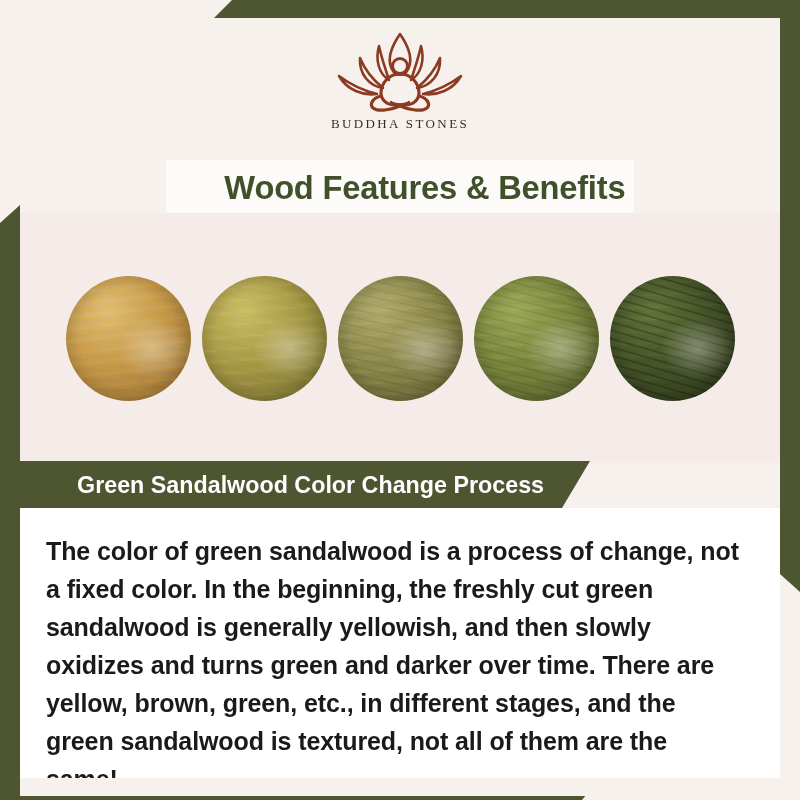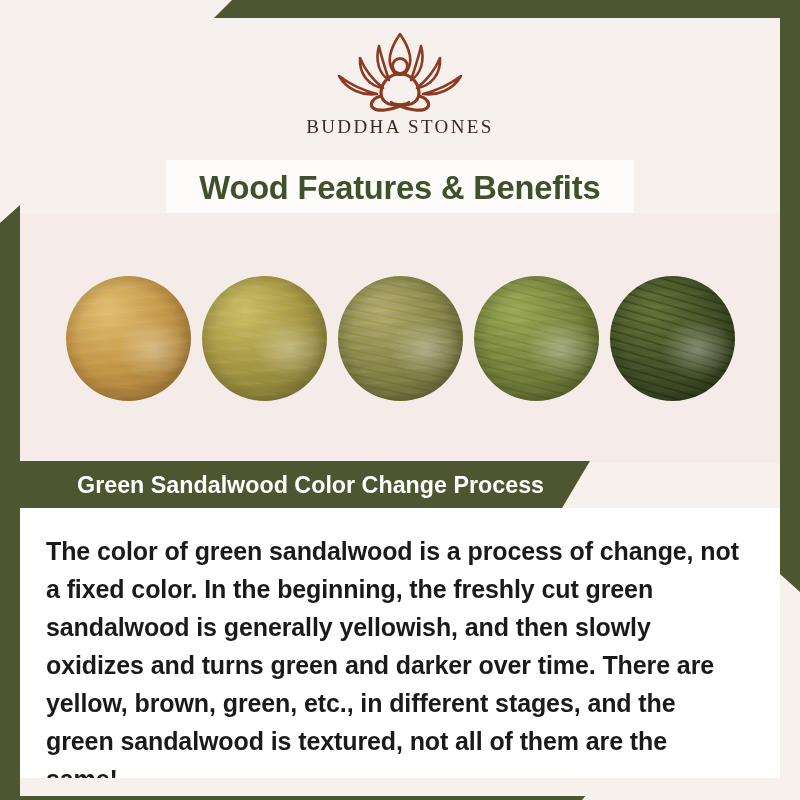--- a/index.html
+++ b/index.html
@@ -96,7 +96,7 @@
   #brand-name {
     margin-top: 4px;
     font-family: "Liberation Serif", serif;
-    font-size: 19px;
+    font-size: 13px;
     letter-spacing: 2.4px;
     color: #3b2a22;
     font-weight: 400;

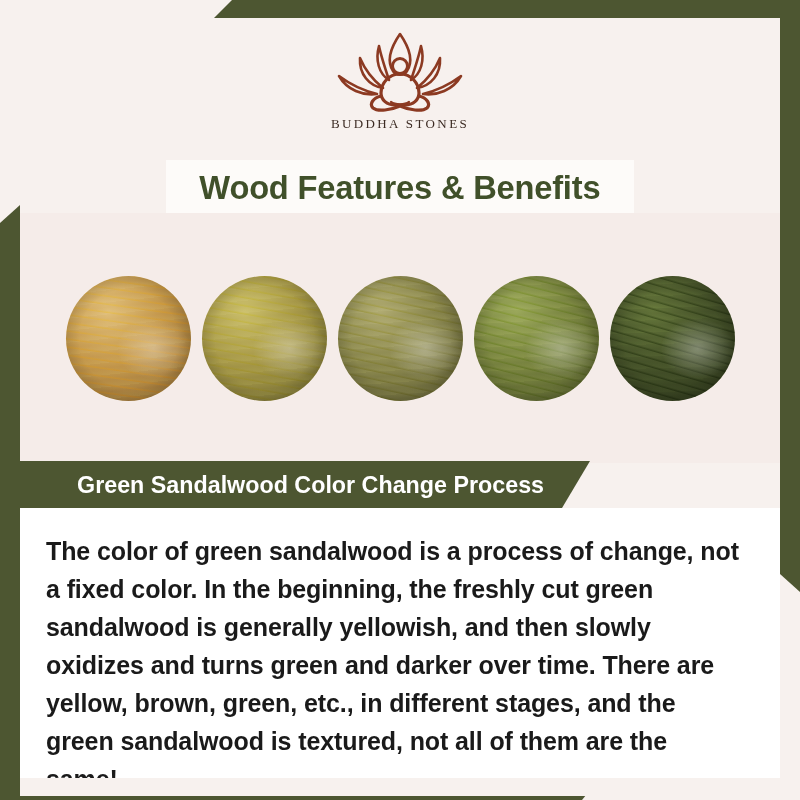--- a/index.html
+++ b/index.html
@@ -112,7 +112,7 @@
     background: #fdfbf9;
     display: flex;
     align-items: center;
-    justify-content: center;
+    justify-content: flex-end;
   }
   #title-text {
     font-family: "Liberation Sans Narrow", "Liberation Sans", sans-serif;

